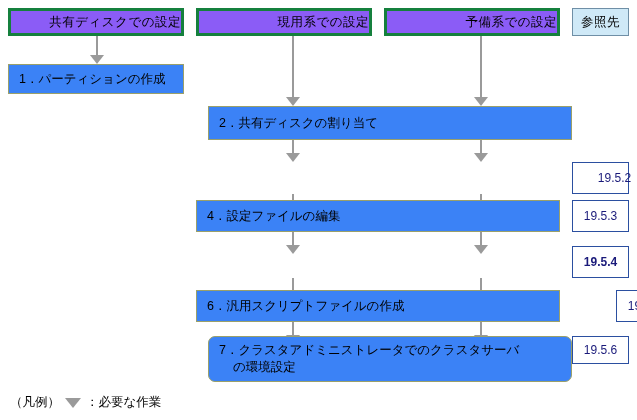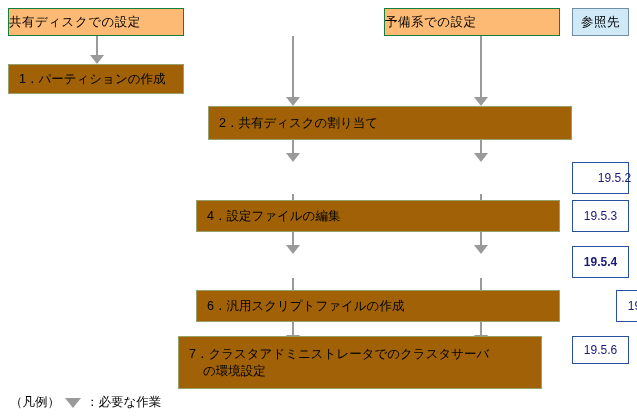--- a/index.html
+++ b/index.html
@@ -30,9 +30,9 @@
     line-height: 1.35;
   }
   .header {
-    background: #fdba74;
-    border: 1px solid #15803d;
-    justify-content: flex-start;
+    background: #8b5cf6;
+    border: 3px solid #15803d;
+    justify-content: flex-end;
     text-align: center;
     font-size: 12.5px;
     letter-spacing: 0.5px;

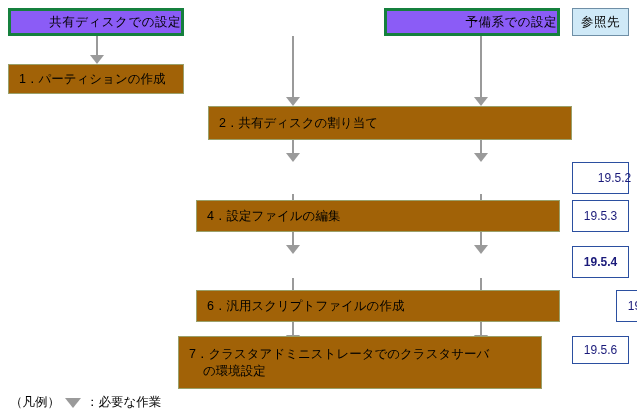--- a/index.html
+++ b/index.html
@@ -108,6 +108,9 @@
     <span>共有ディスクでの設定</span>
   </div>
 
+  <div class="node header" style="left:196px; top:8px; width:176px; height:28px;">
+    <span>現用系での設定</span>
+  </div>
 
   <div class="node header" style="left:384px; top:8px; width:176px; height:28px;">
     <span>予備系での設定</span>

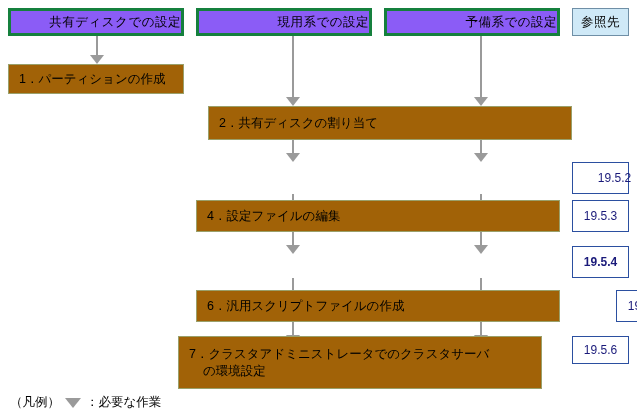--- a/index.html
+++ b/index.html
@@ -38,7 +38,7 @@
     letter-spacing: 0.5px;
   }
   .step {
-    background: #a16207;
+    background: #3b82f6;
     border: 1px solid #9aa06a;
     padding-left: 10px;
     justify-content: flex-start;

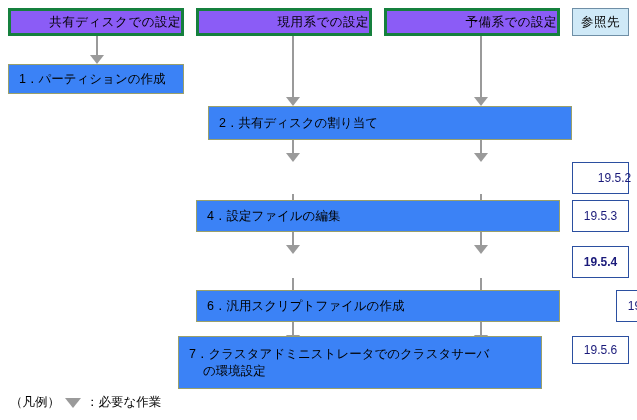--- a/index.html
+++ b/index.html
@@ -210,7 +210,7 @@
     <div class="head"></div>
   </div>
 
-  <div class="node step" style="left:178px; top:336px; width:364px; height:53px;">
+  <div class="node step" style="left:208px; top:336px; width:364px; height:46px;border-radius:7px;">
     <span style="display:block;">
       <span class="multiline">7．クラスタアドミニストレータでのクラスタサーバ</span>
       <span class="multiline" style="padding-left:14px;">の環境設定</span>

